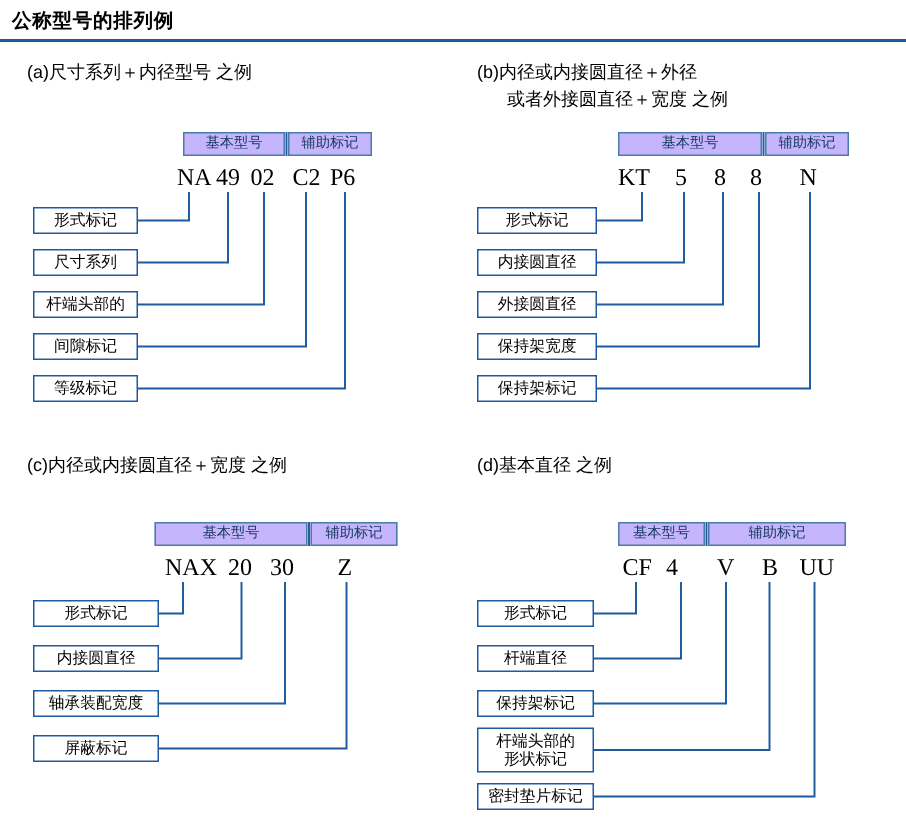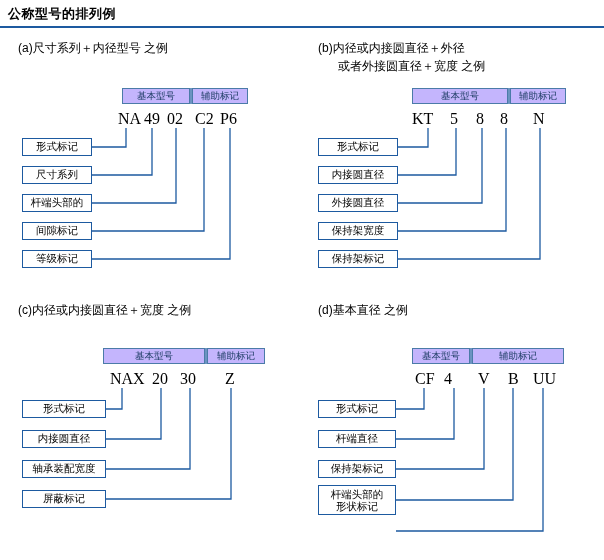--- a/index.html
+++ b/index.html
@@ -174,6 +174,7 @@
     <span>杆端头部的</span>
     <span>形状标记</span>
   </div>
+  <div class="lbl" style="left:318px; top:522px; width:78px; height:18px;">密封垫片标记</div>
 
   <svg class="leaders">
     <g stroke="#1d5aa0" stroke-width="1.3" fill="none">

